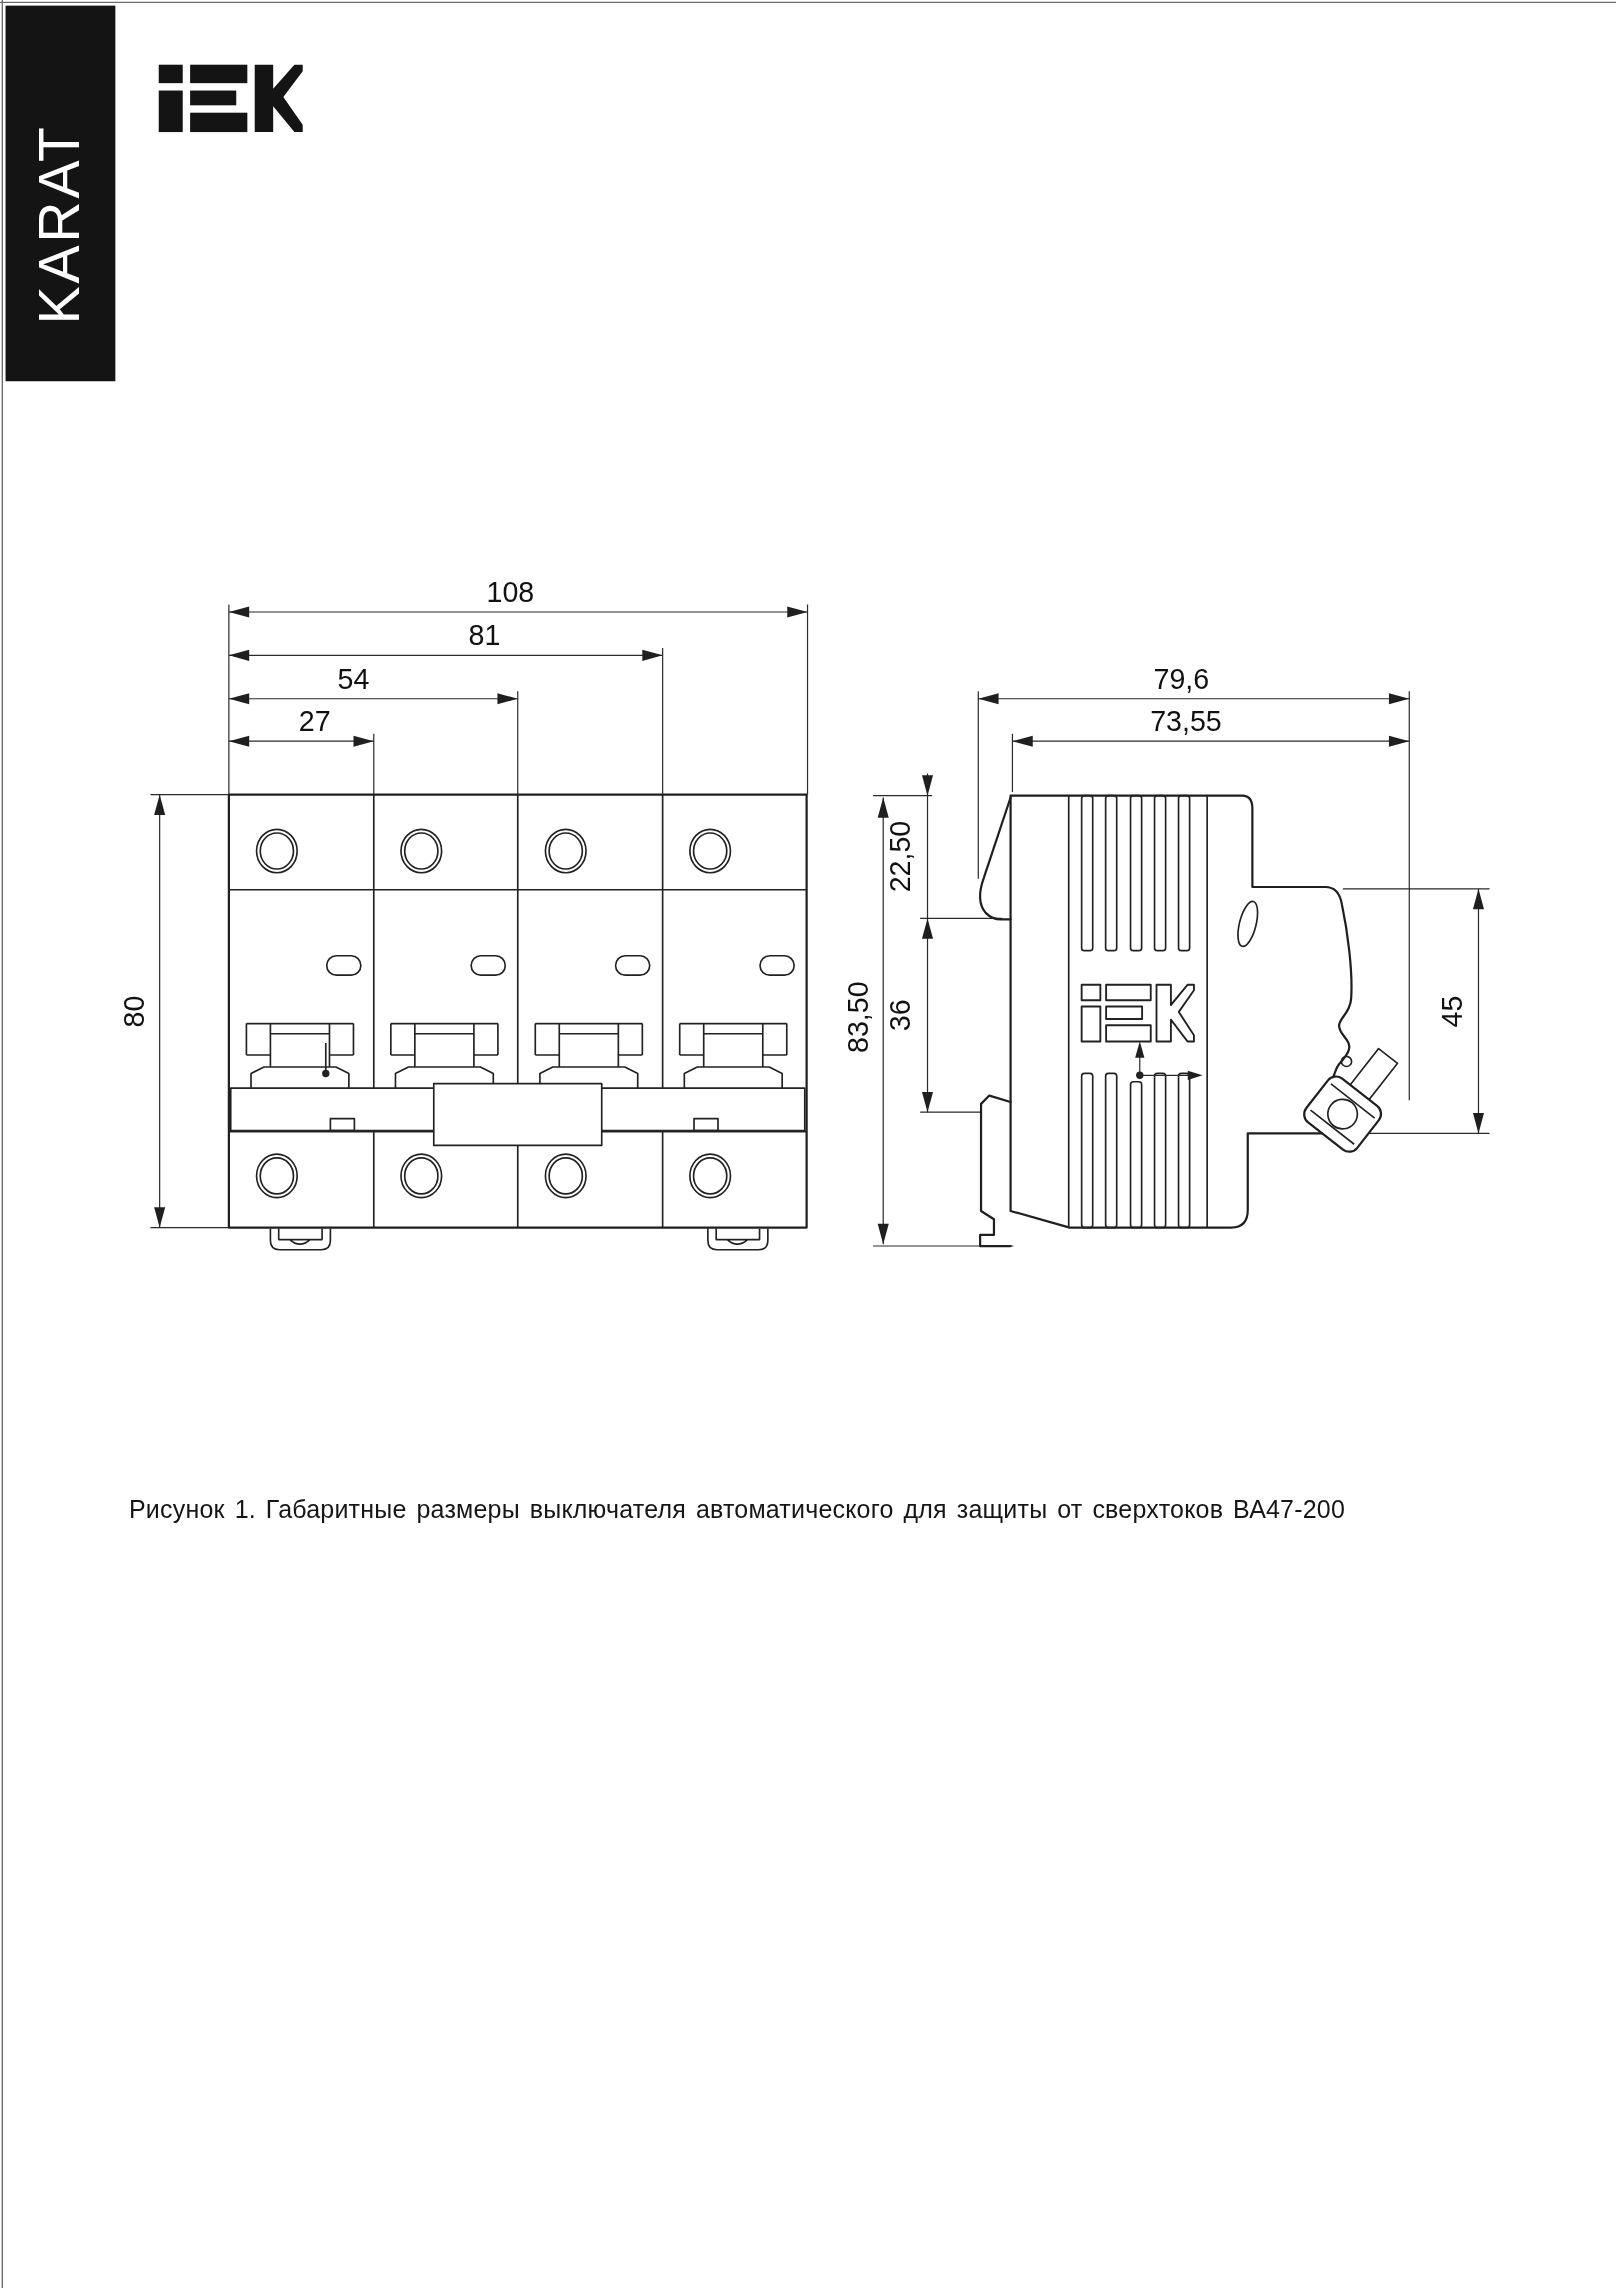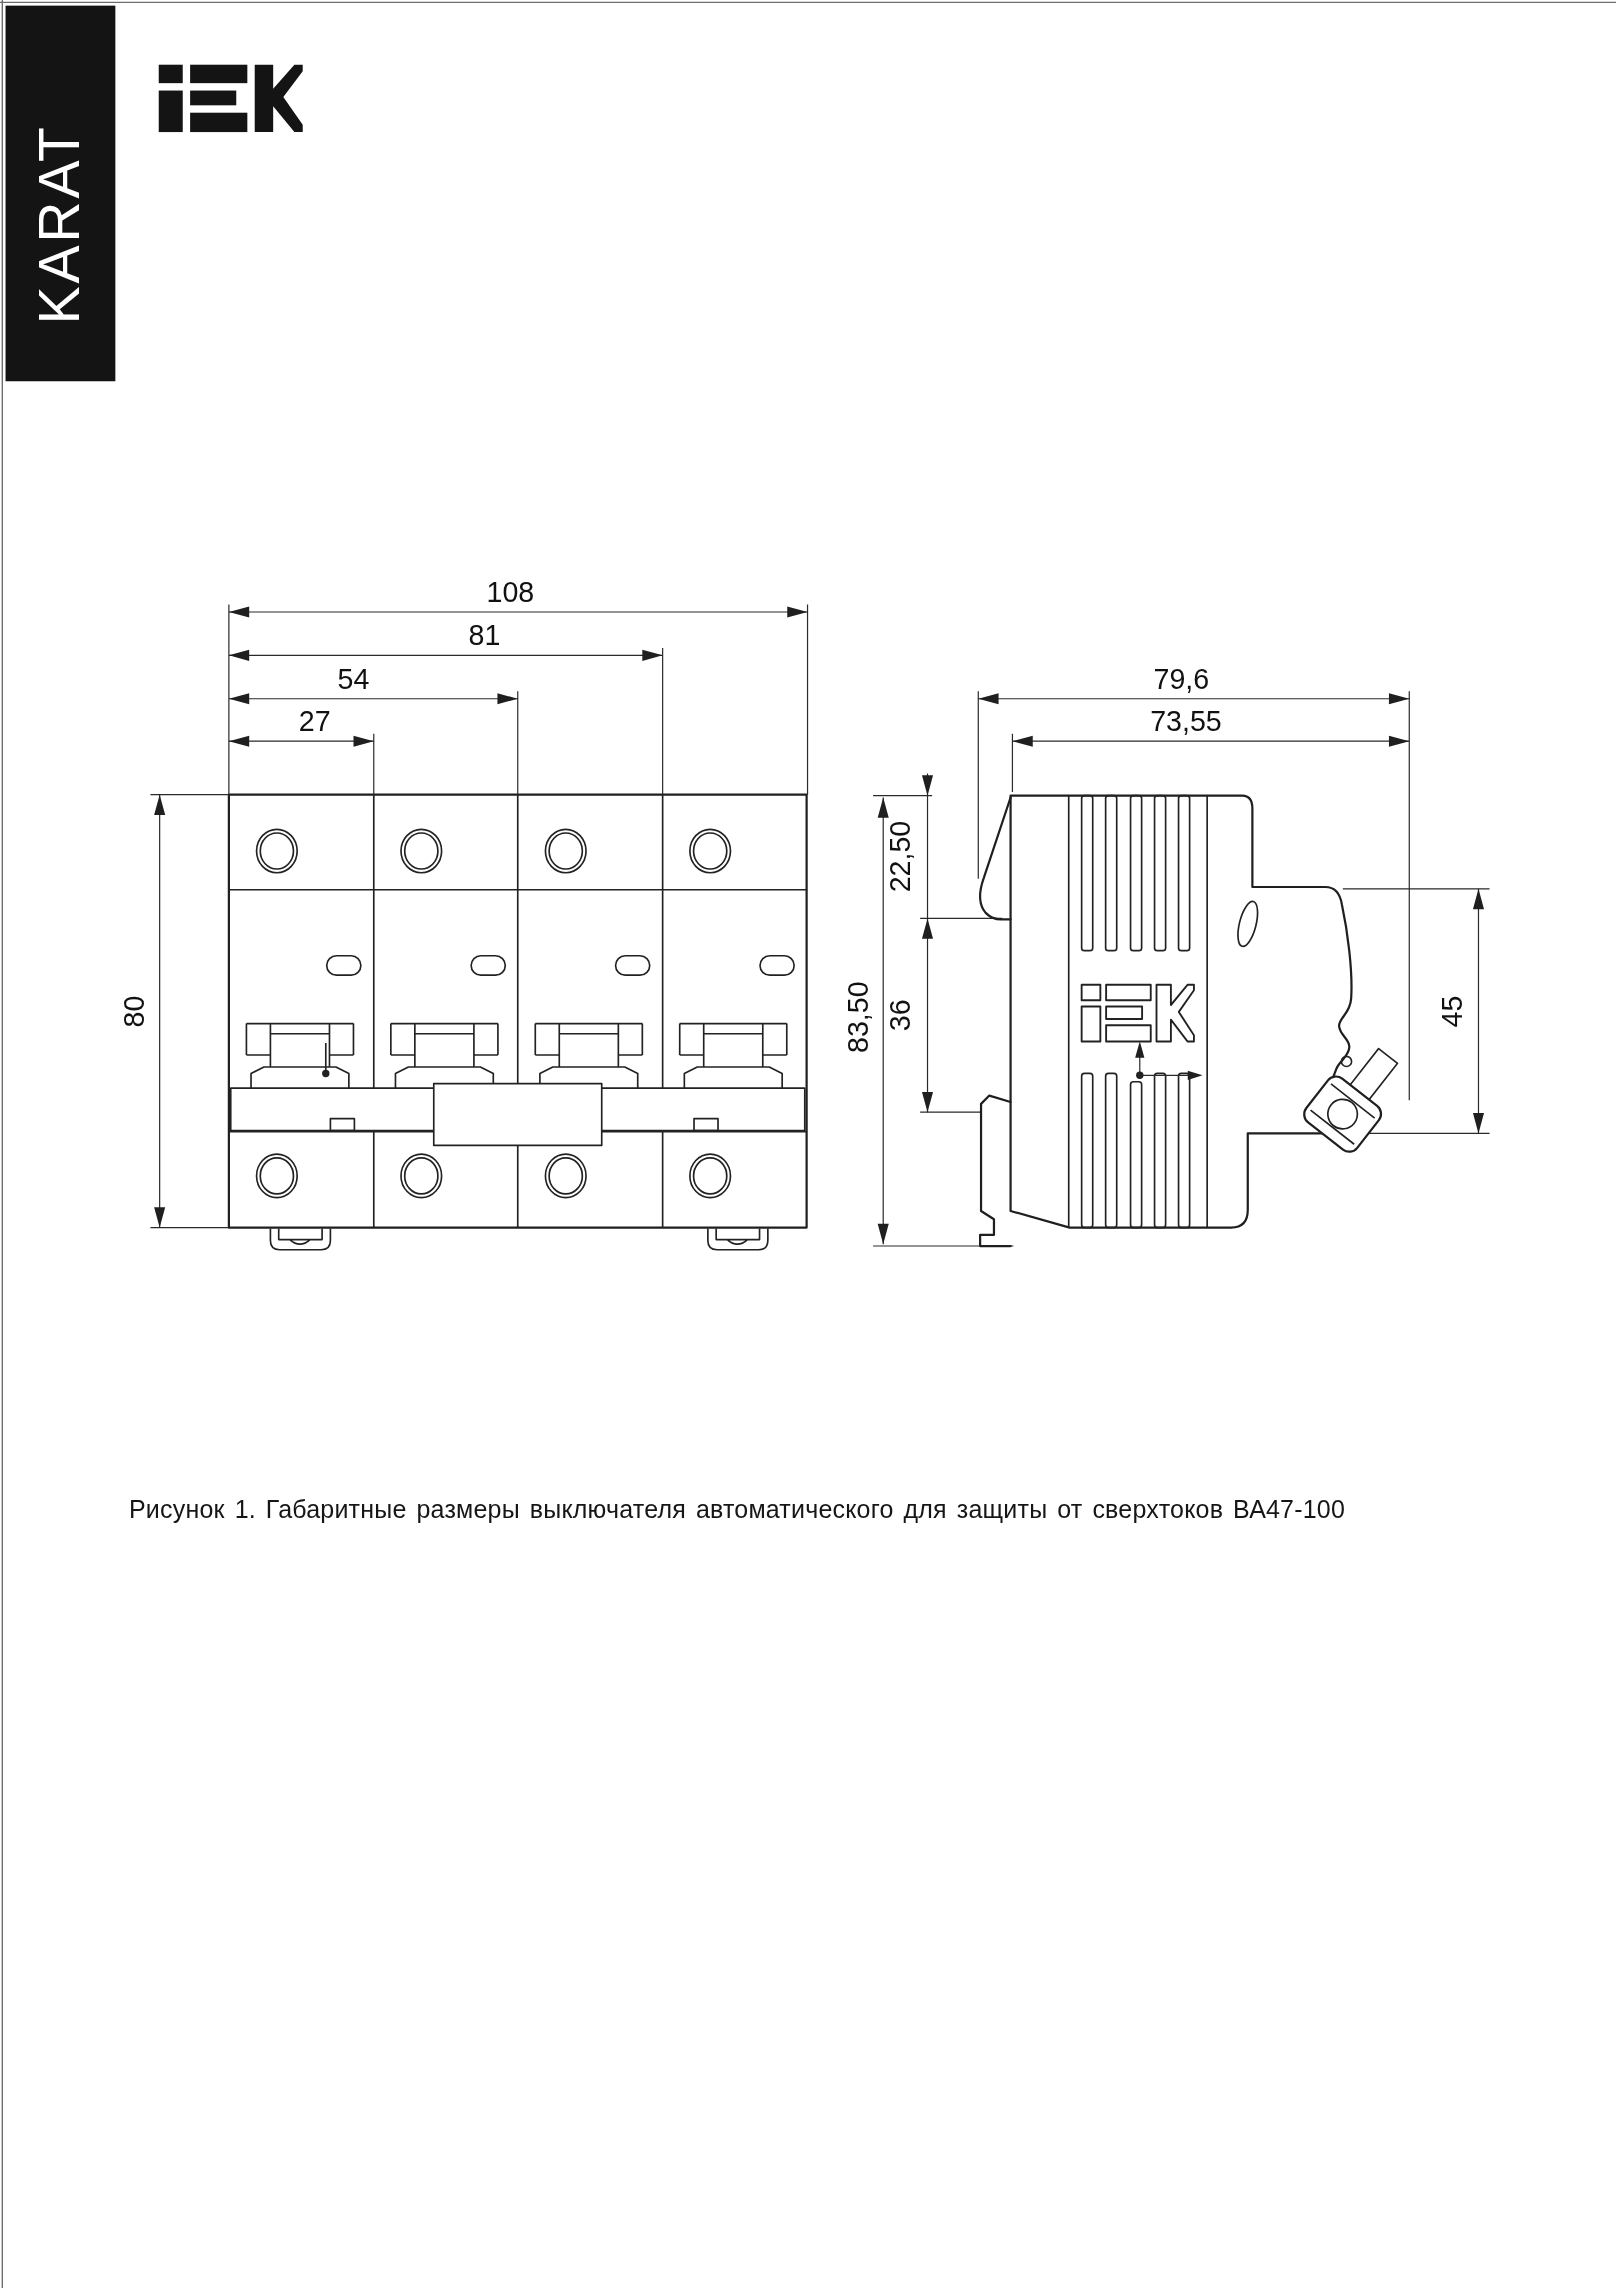--- a/index.html
+++ b/index.html
@@ -215,7 +215,7 @@
     </g>
   </svg>
 
-  <div class="caption">Рисунок 1. Габаритные размеры выключателя автоматического для защиты от сверхтоков ВА47-100</div>
+  <div class="caption">Рисунок 1. Габаритные размеры выключателя автоматического для защиты от сверхтоков ВА47-200</div>
 </div>
 
 

